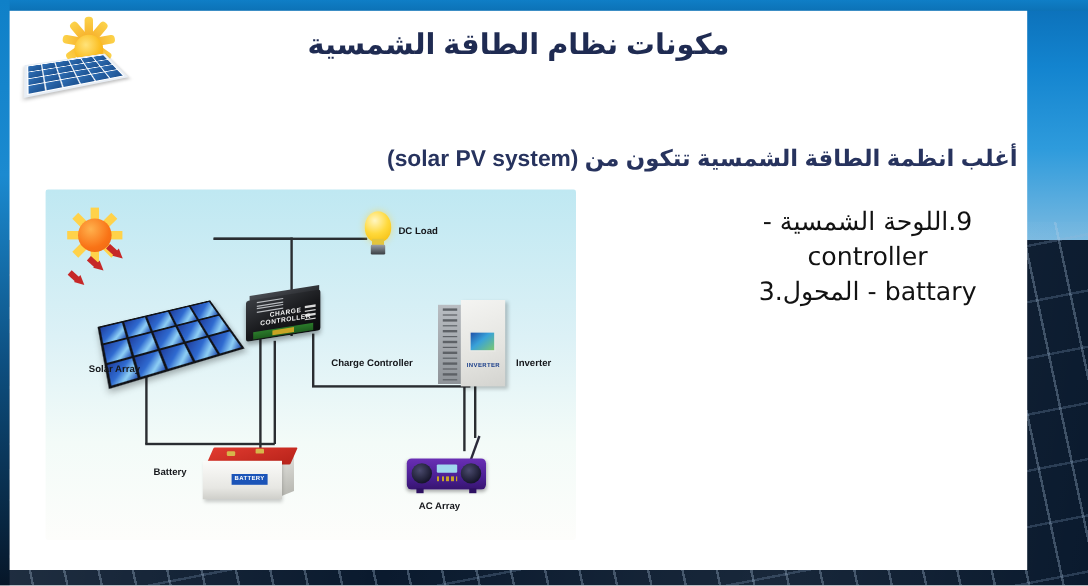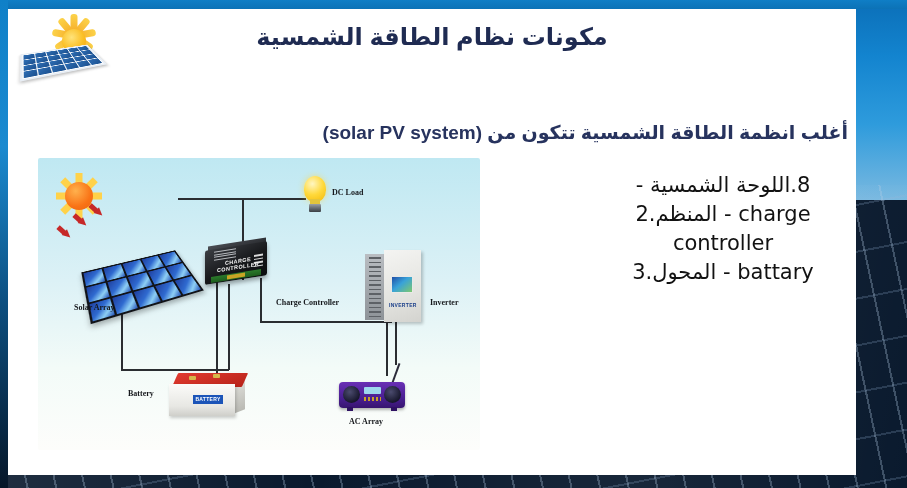--- a/index.html
+++ b/index.html
@@ -103,7 +103,7 @@
   }
   .lbl{
     position:absolute;font-size:8px;font-weight:bold;color:#16181c;
-    font-family:Liberation Serif, serif;white-space:nowrap;
+    font-family:Liberation Sans, sans-serif;white-space:nowrap;
   }
   
   .d-sun{position:absolute;left:18px;top:16px;width:46px;height:44px;}

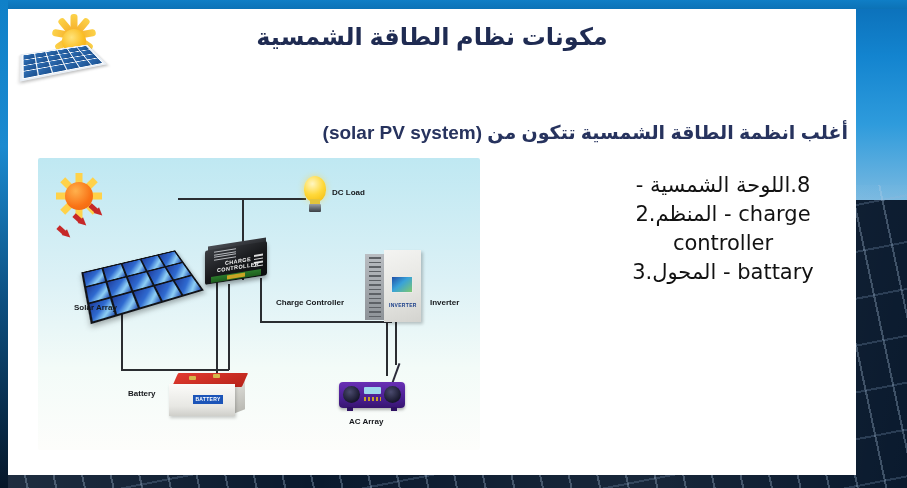--- a/index.html
+++ b/index.html
@@ -438,7 +438,7 @@
     </div>
 
     <div class="list">
-      <div class="li">8.اللوحة الشمسية -</div>
+      <div class="li">9.اللوحة الشمسية -</div>
       <div class="li">charge - المنظم.2</div>
       <div class="li">controller</div>
       <div class="li">battary - المحول.3</div>

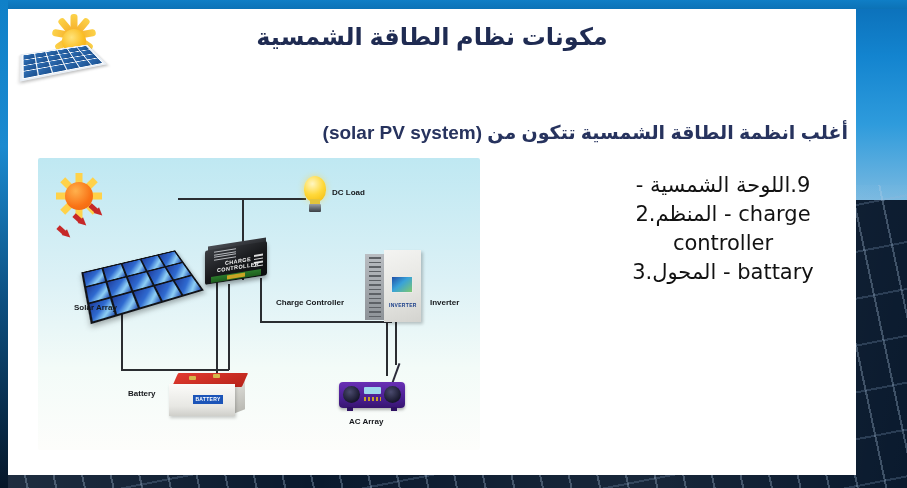--- a/index.html
+++ b/index.html
@@ -439,7 +439,6 @@
 
     <div class="list">
       <div class="li">9.اللوحة الشمسية -</div>
-      <div class="li">charge - المنظم.2</div>
       <div class="li">controller</div>
       <div class="li">battary - المحول.3</div>
     </div>

